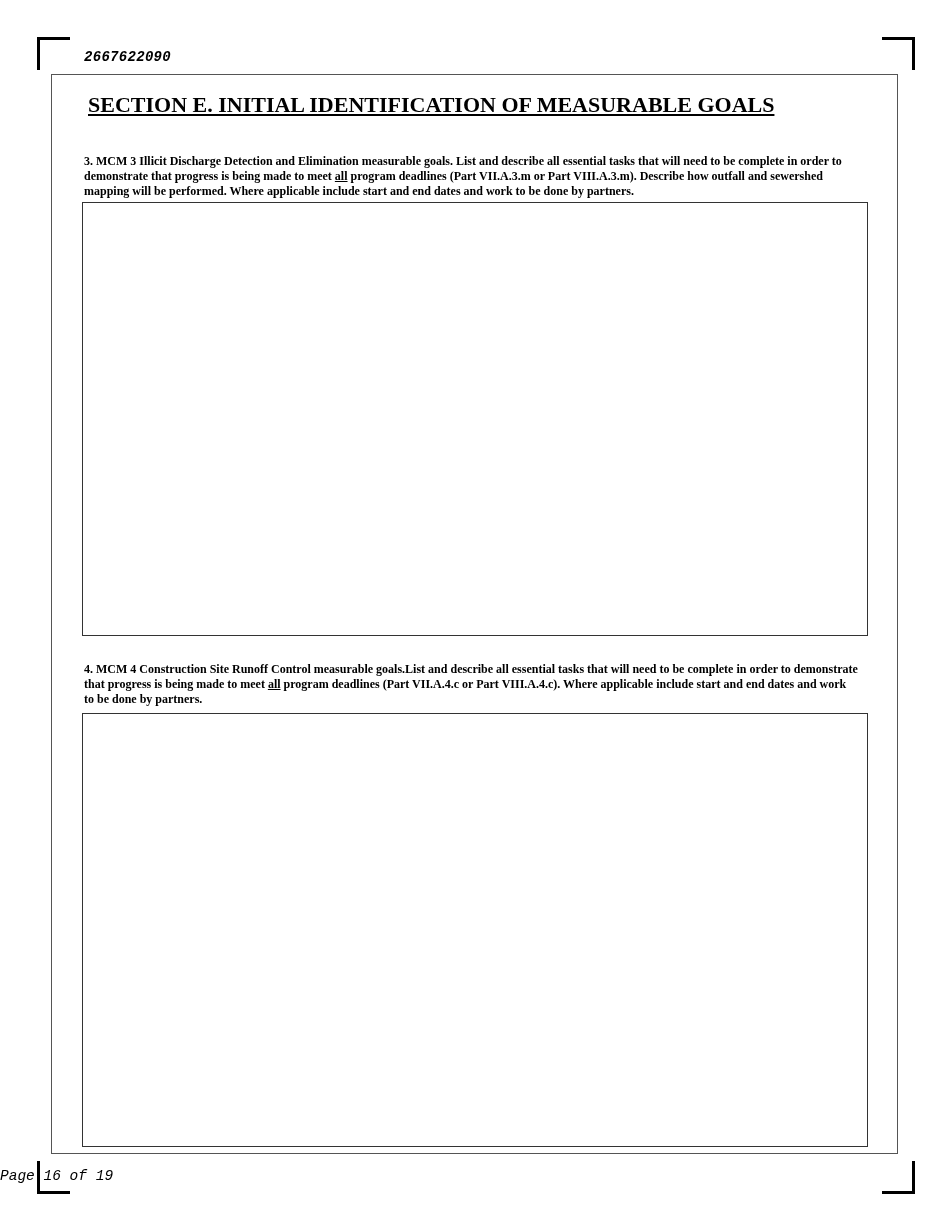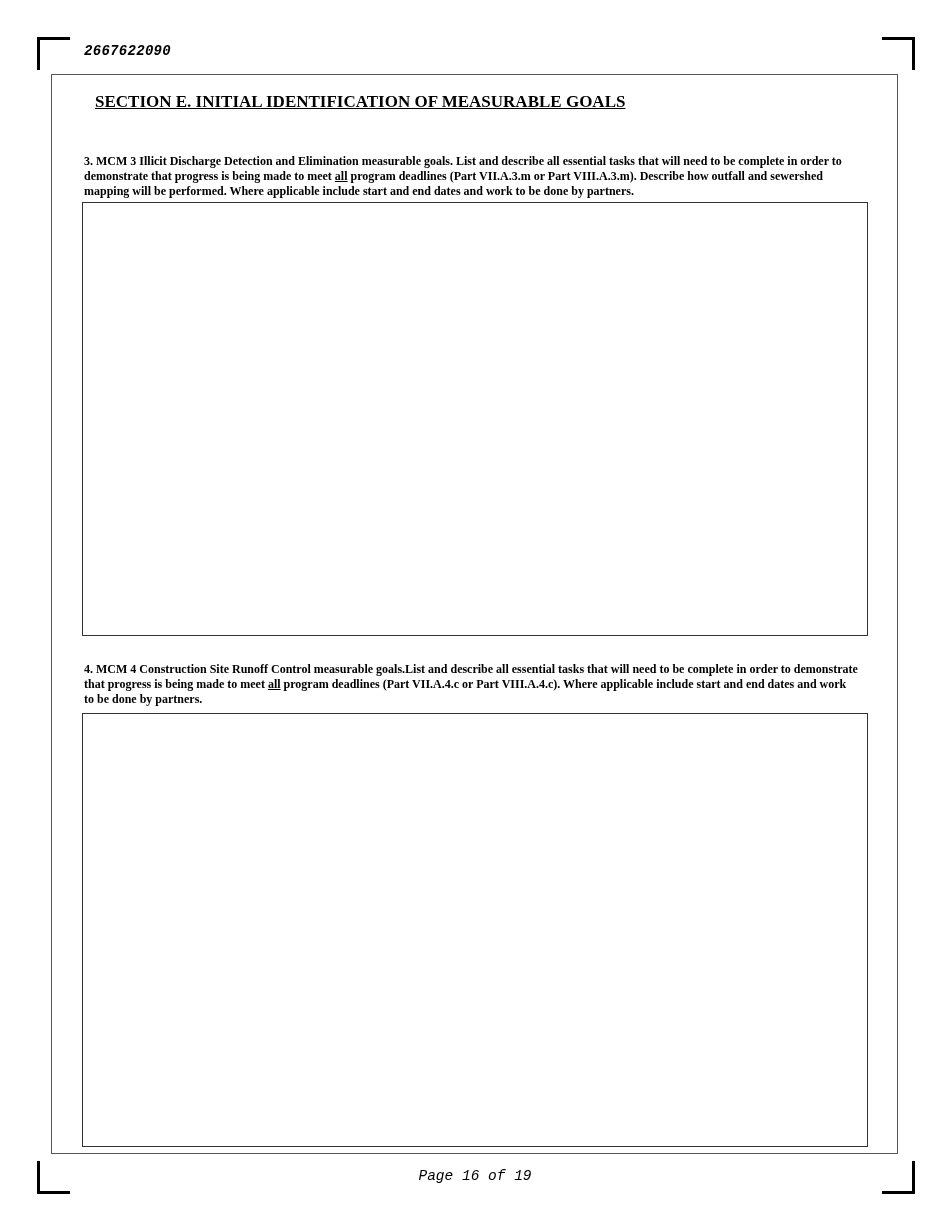--- a/index.html
+++ b/index.html
@@ -14,7 +14,7 @@
     .c-bl { left: 37px; top: 1161px; border-left-width: 3px; border-bottom-width: 3px; }
     .c-br { left: 882px; top: 1161px; border-right-width: 3px; border-bottom-width: 3px; }
     .doc-id {
-      position: absolute; left: 84px; top: 43px;
+      position: absolute; left: 84px; top: 49px;
       font-family: "Liberation Mono", monospace; font-weight: bold; font-style: italic;
       font-size: 14px; letter-spacing: 0.3px;
     }

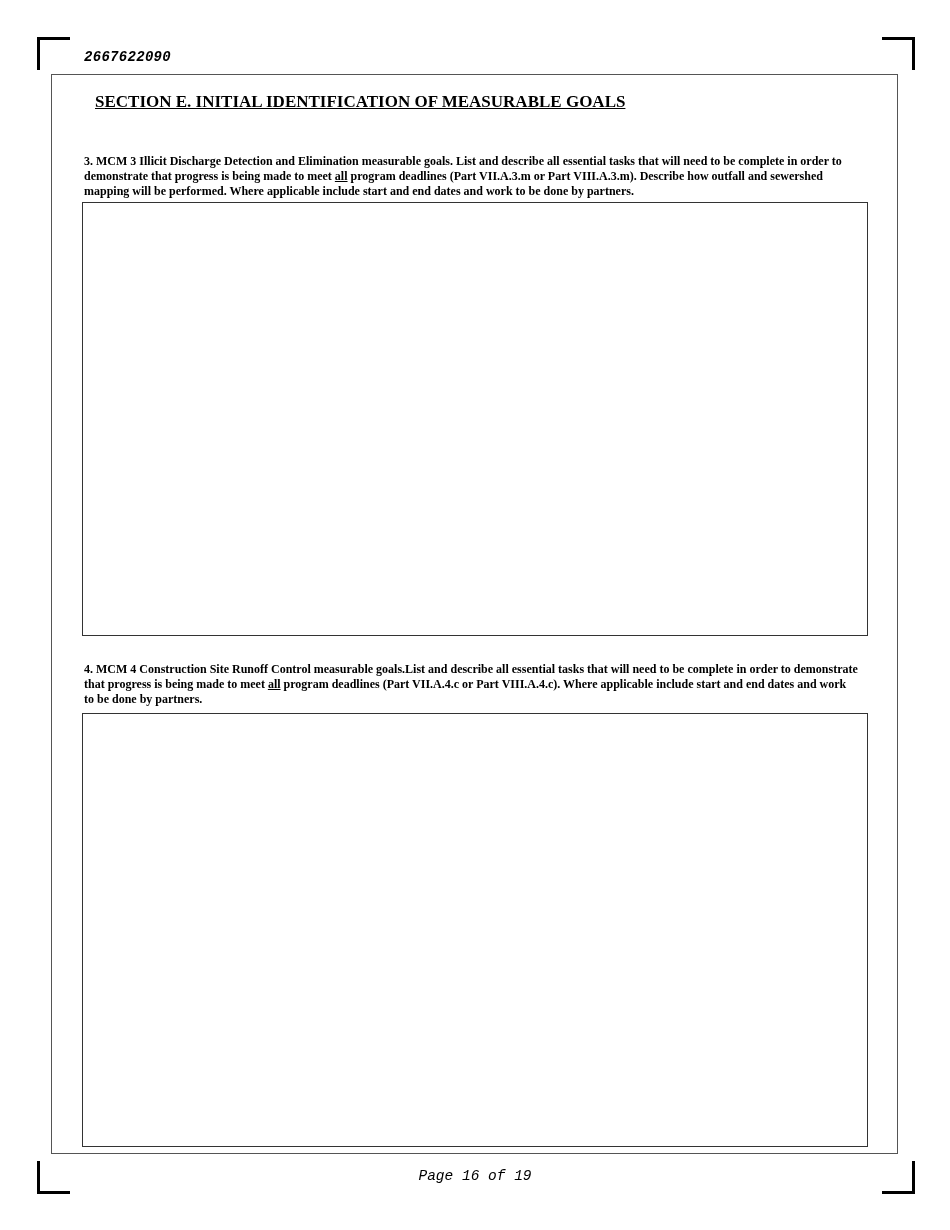--- a/index.html
+++ b/index.html
@@ -24,8 +24,8 @@
       box-sizing: border-box;
     }
     .section-title {
-      position: absolute; left: 95px; top: 92px;
-      font-size: 17px; font-weight: bold; text-decoration: underline;
+      position: absolute; left: 88px; top: 92px;
+      font-size: 22px; font-weight: bold; text-decoration: underline;
       white-space: nowrap;
     }
     .question {

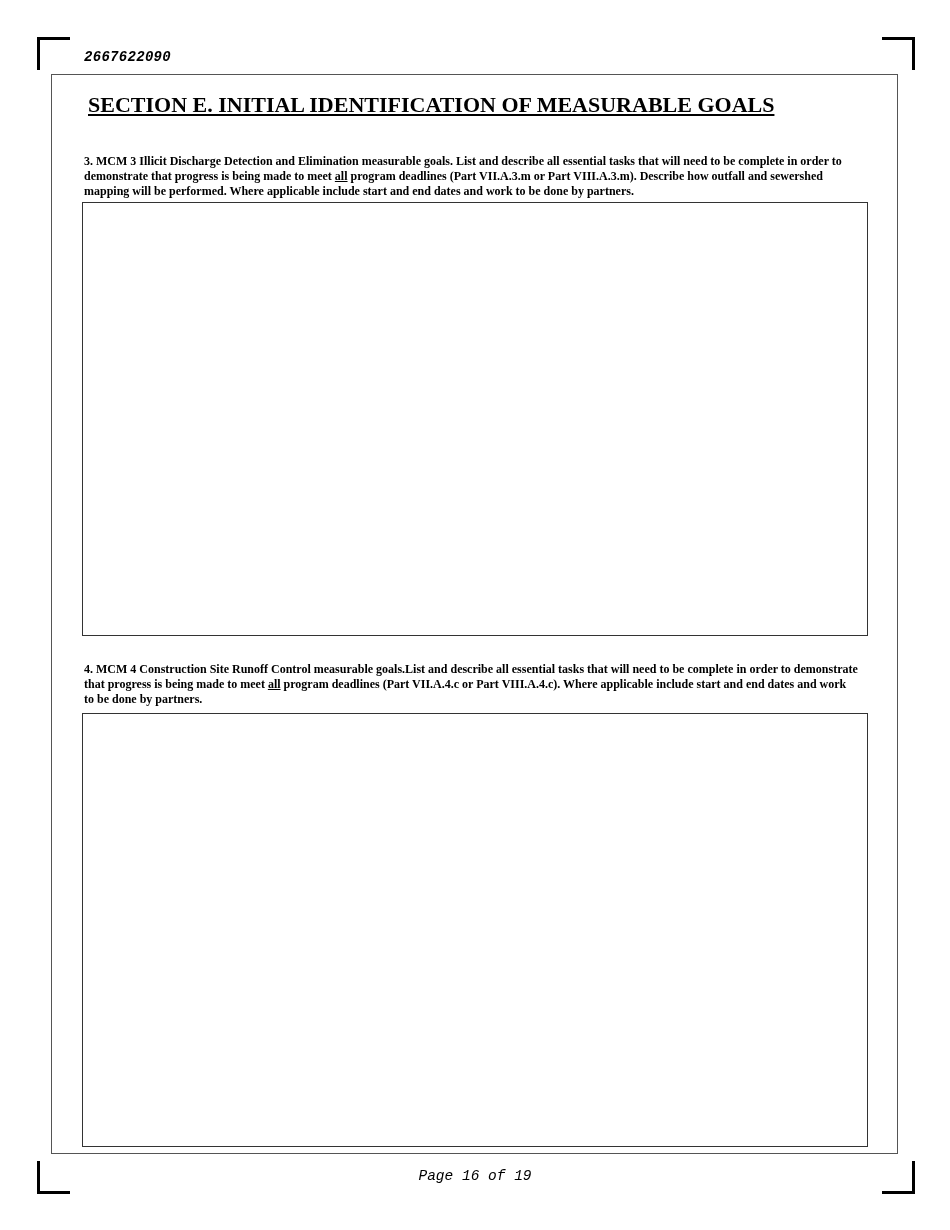--- a/index.html
+++ b/index.html
@@ -42,7 +42,7 @@
     .box3 { top: 202px; }
     .box4 { top: 713px; }
     .page-number {
-      position: absolute; left: 0; width: 950px; top: 1168px; text-align: center;
+      position: absolute; left: 0; width: 950px; top: 1168px; 
       font-family: "Liberation Mono", monospace; font-style: italic; font-size: 14.5px;
     }
   </style>

